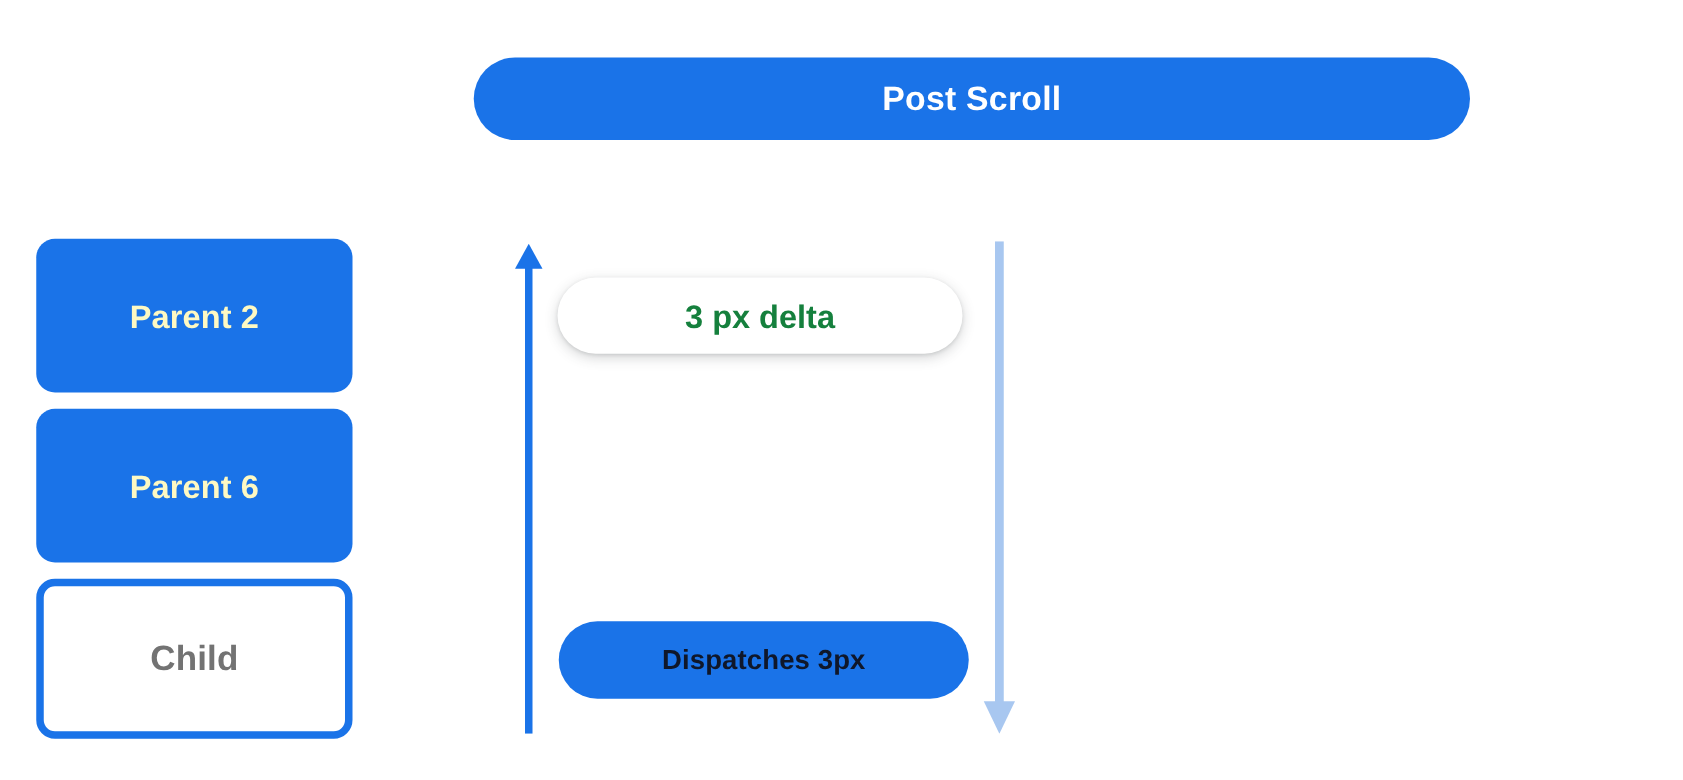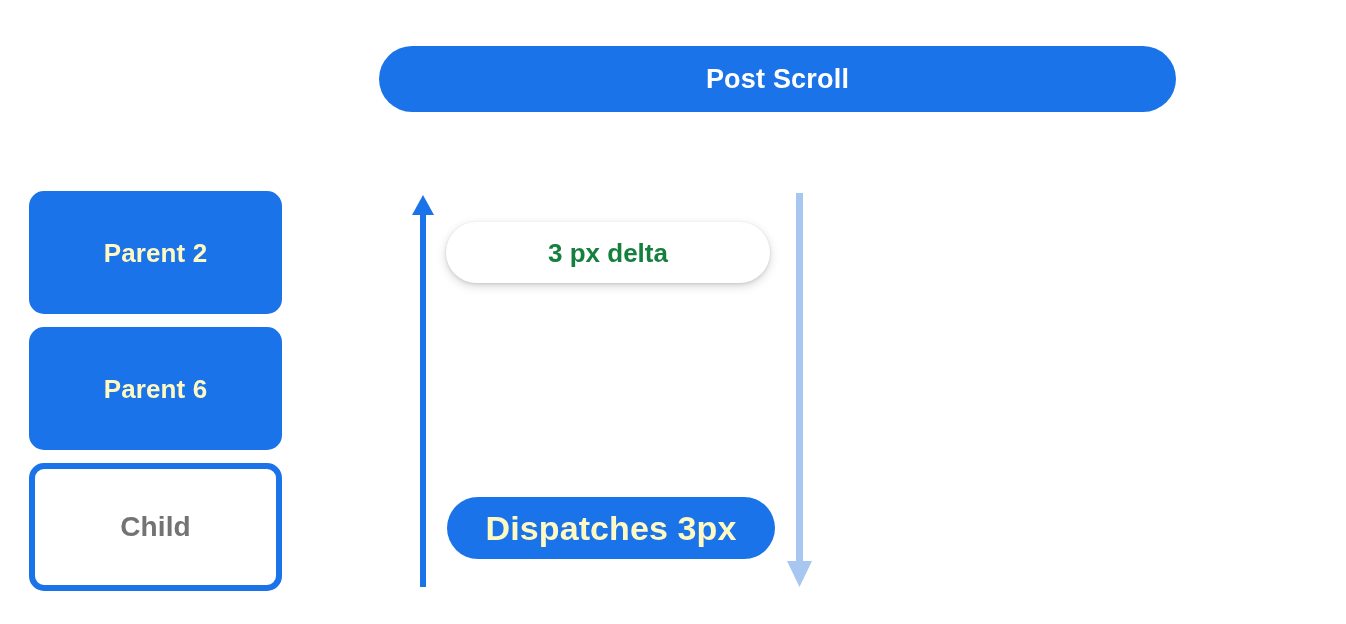--- a/index.html
+++ b/index.html
@@ -131,8 +131,8 @@
     justify-content: center;
   }
   .dispatch-pill-label {
-    color: #fef9c3;
-    font-size: 34px;
+    color: #0f172a;
+    font-size: 22px;
     font-weight: bold;
     line-height: 1;
     letter-spacing: 0.1px;

